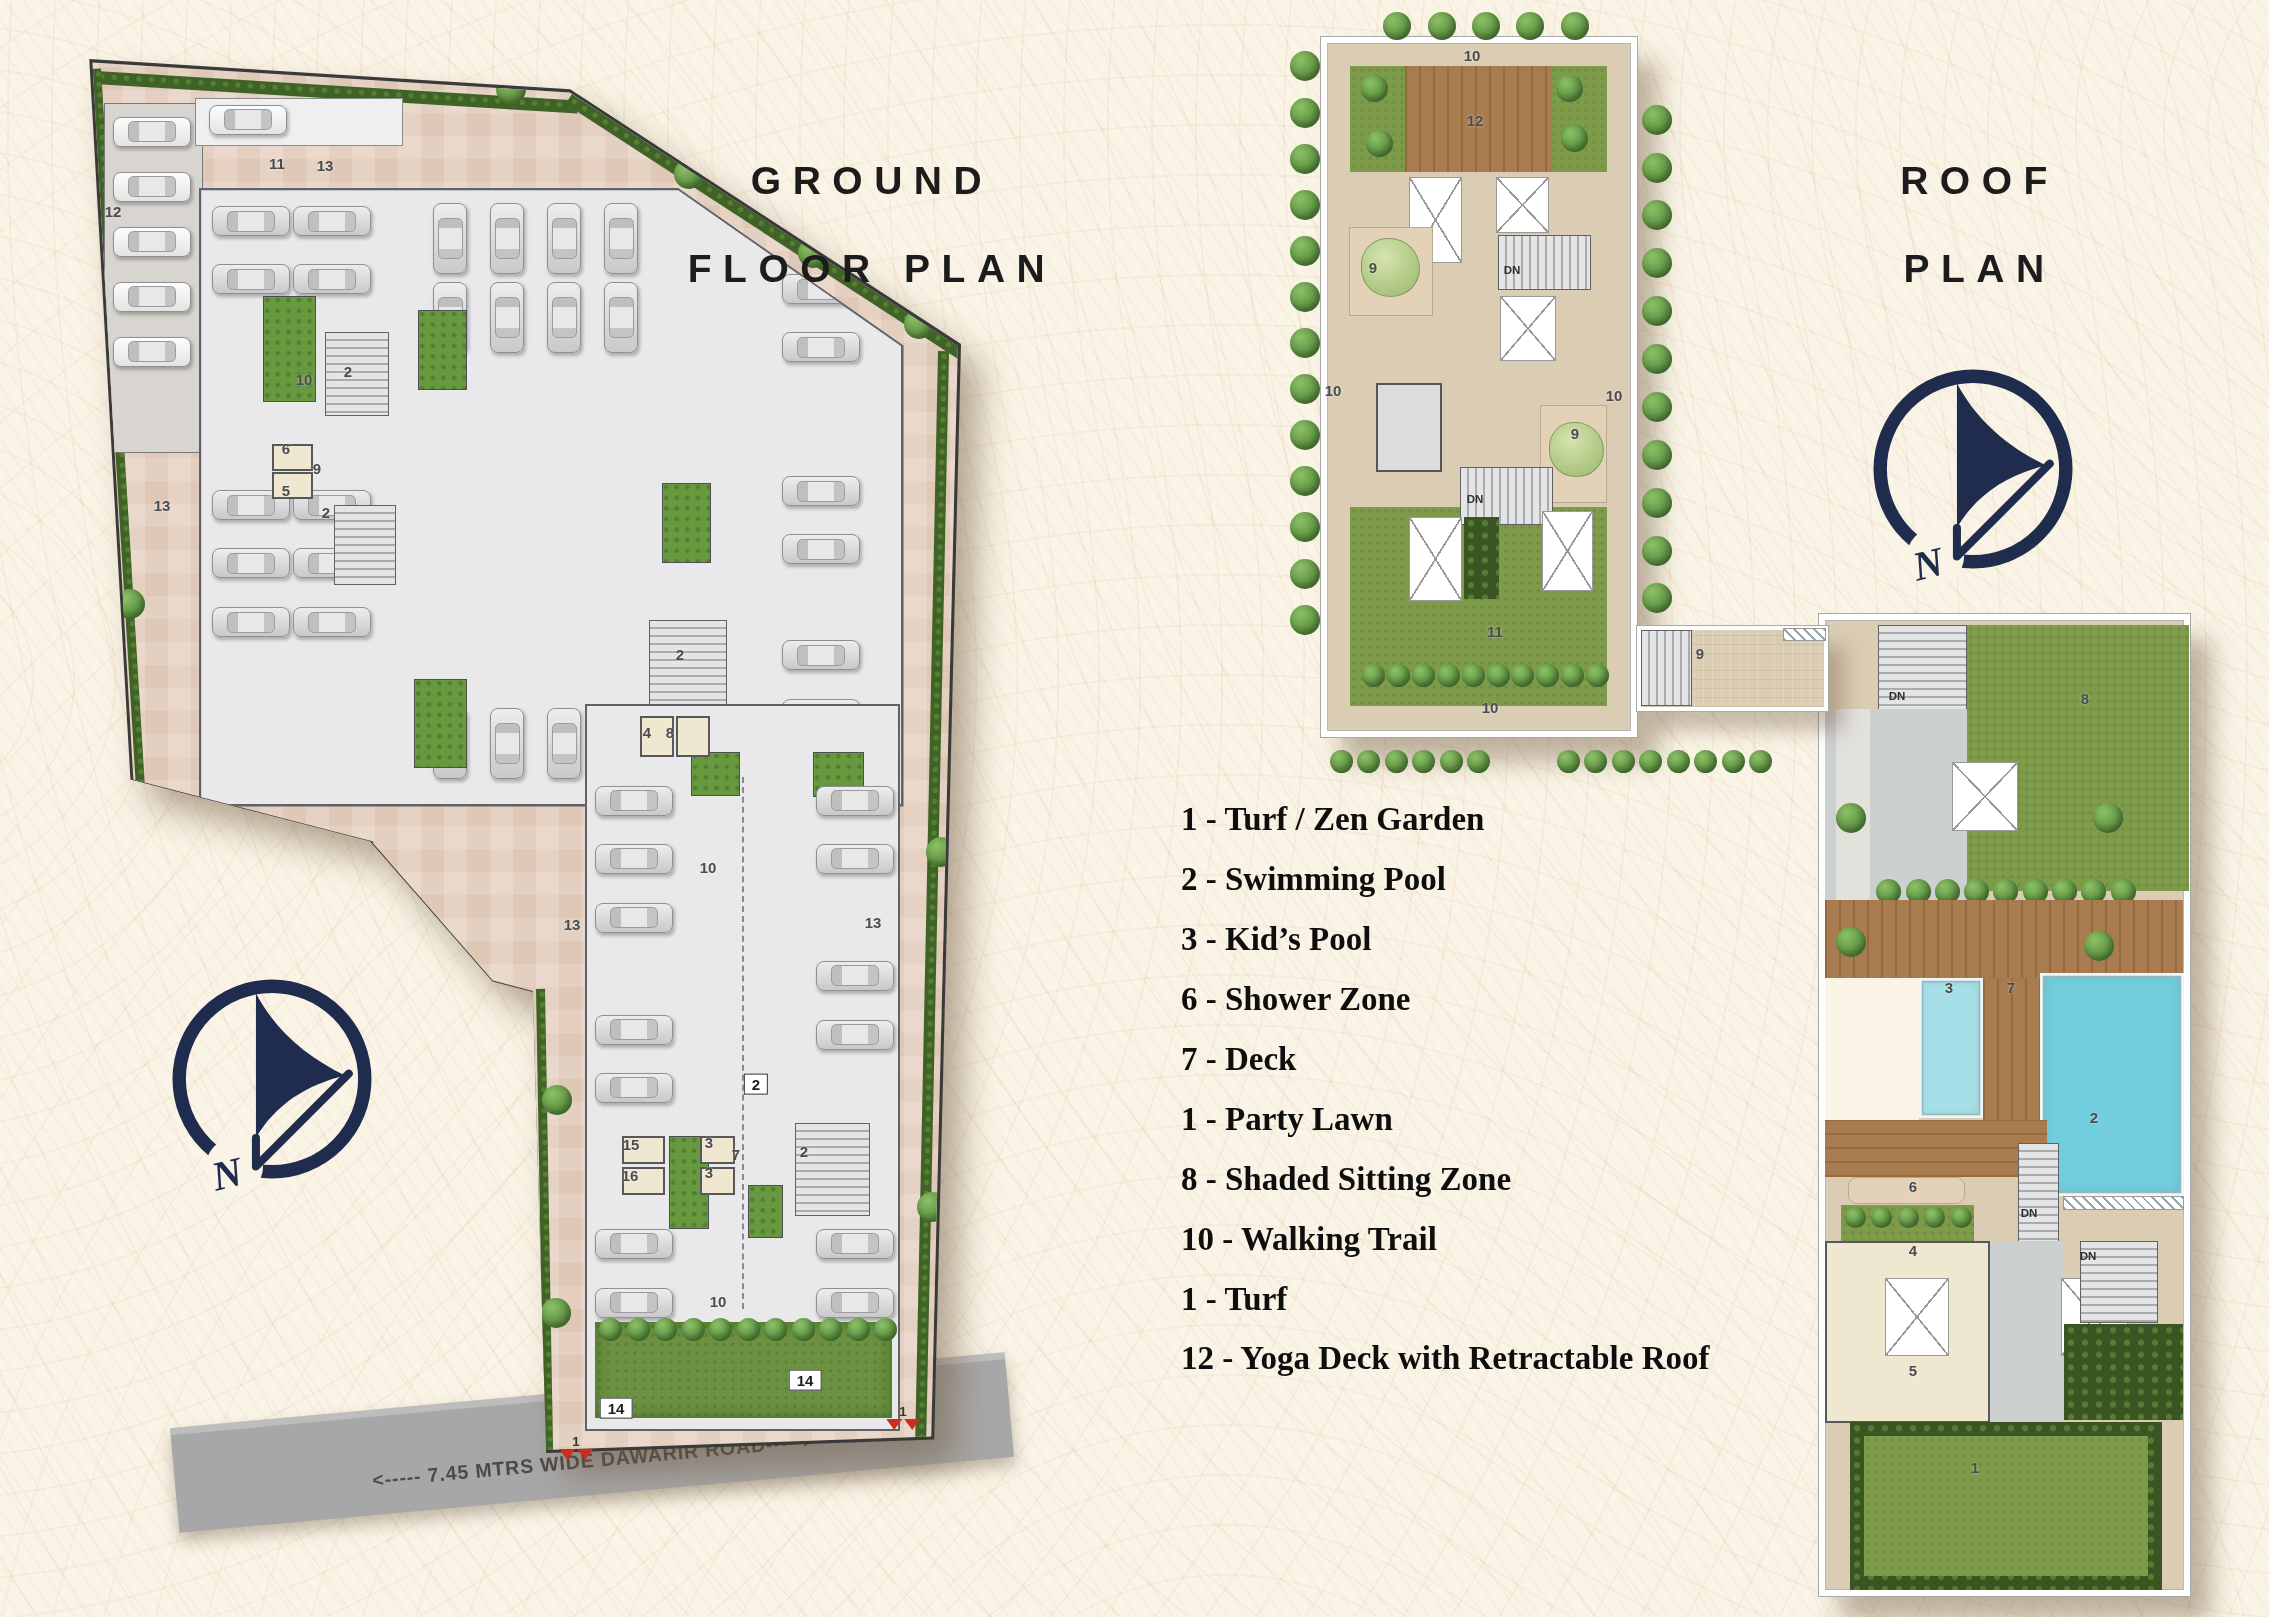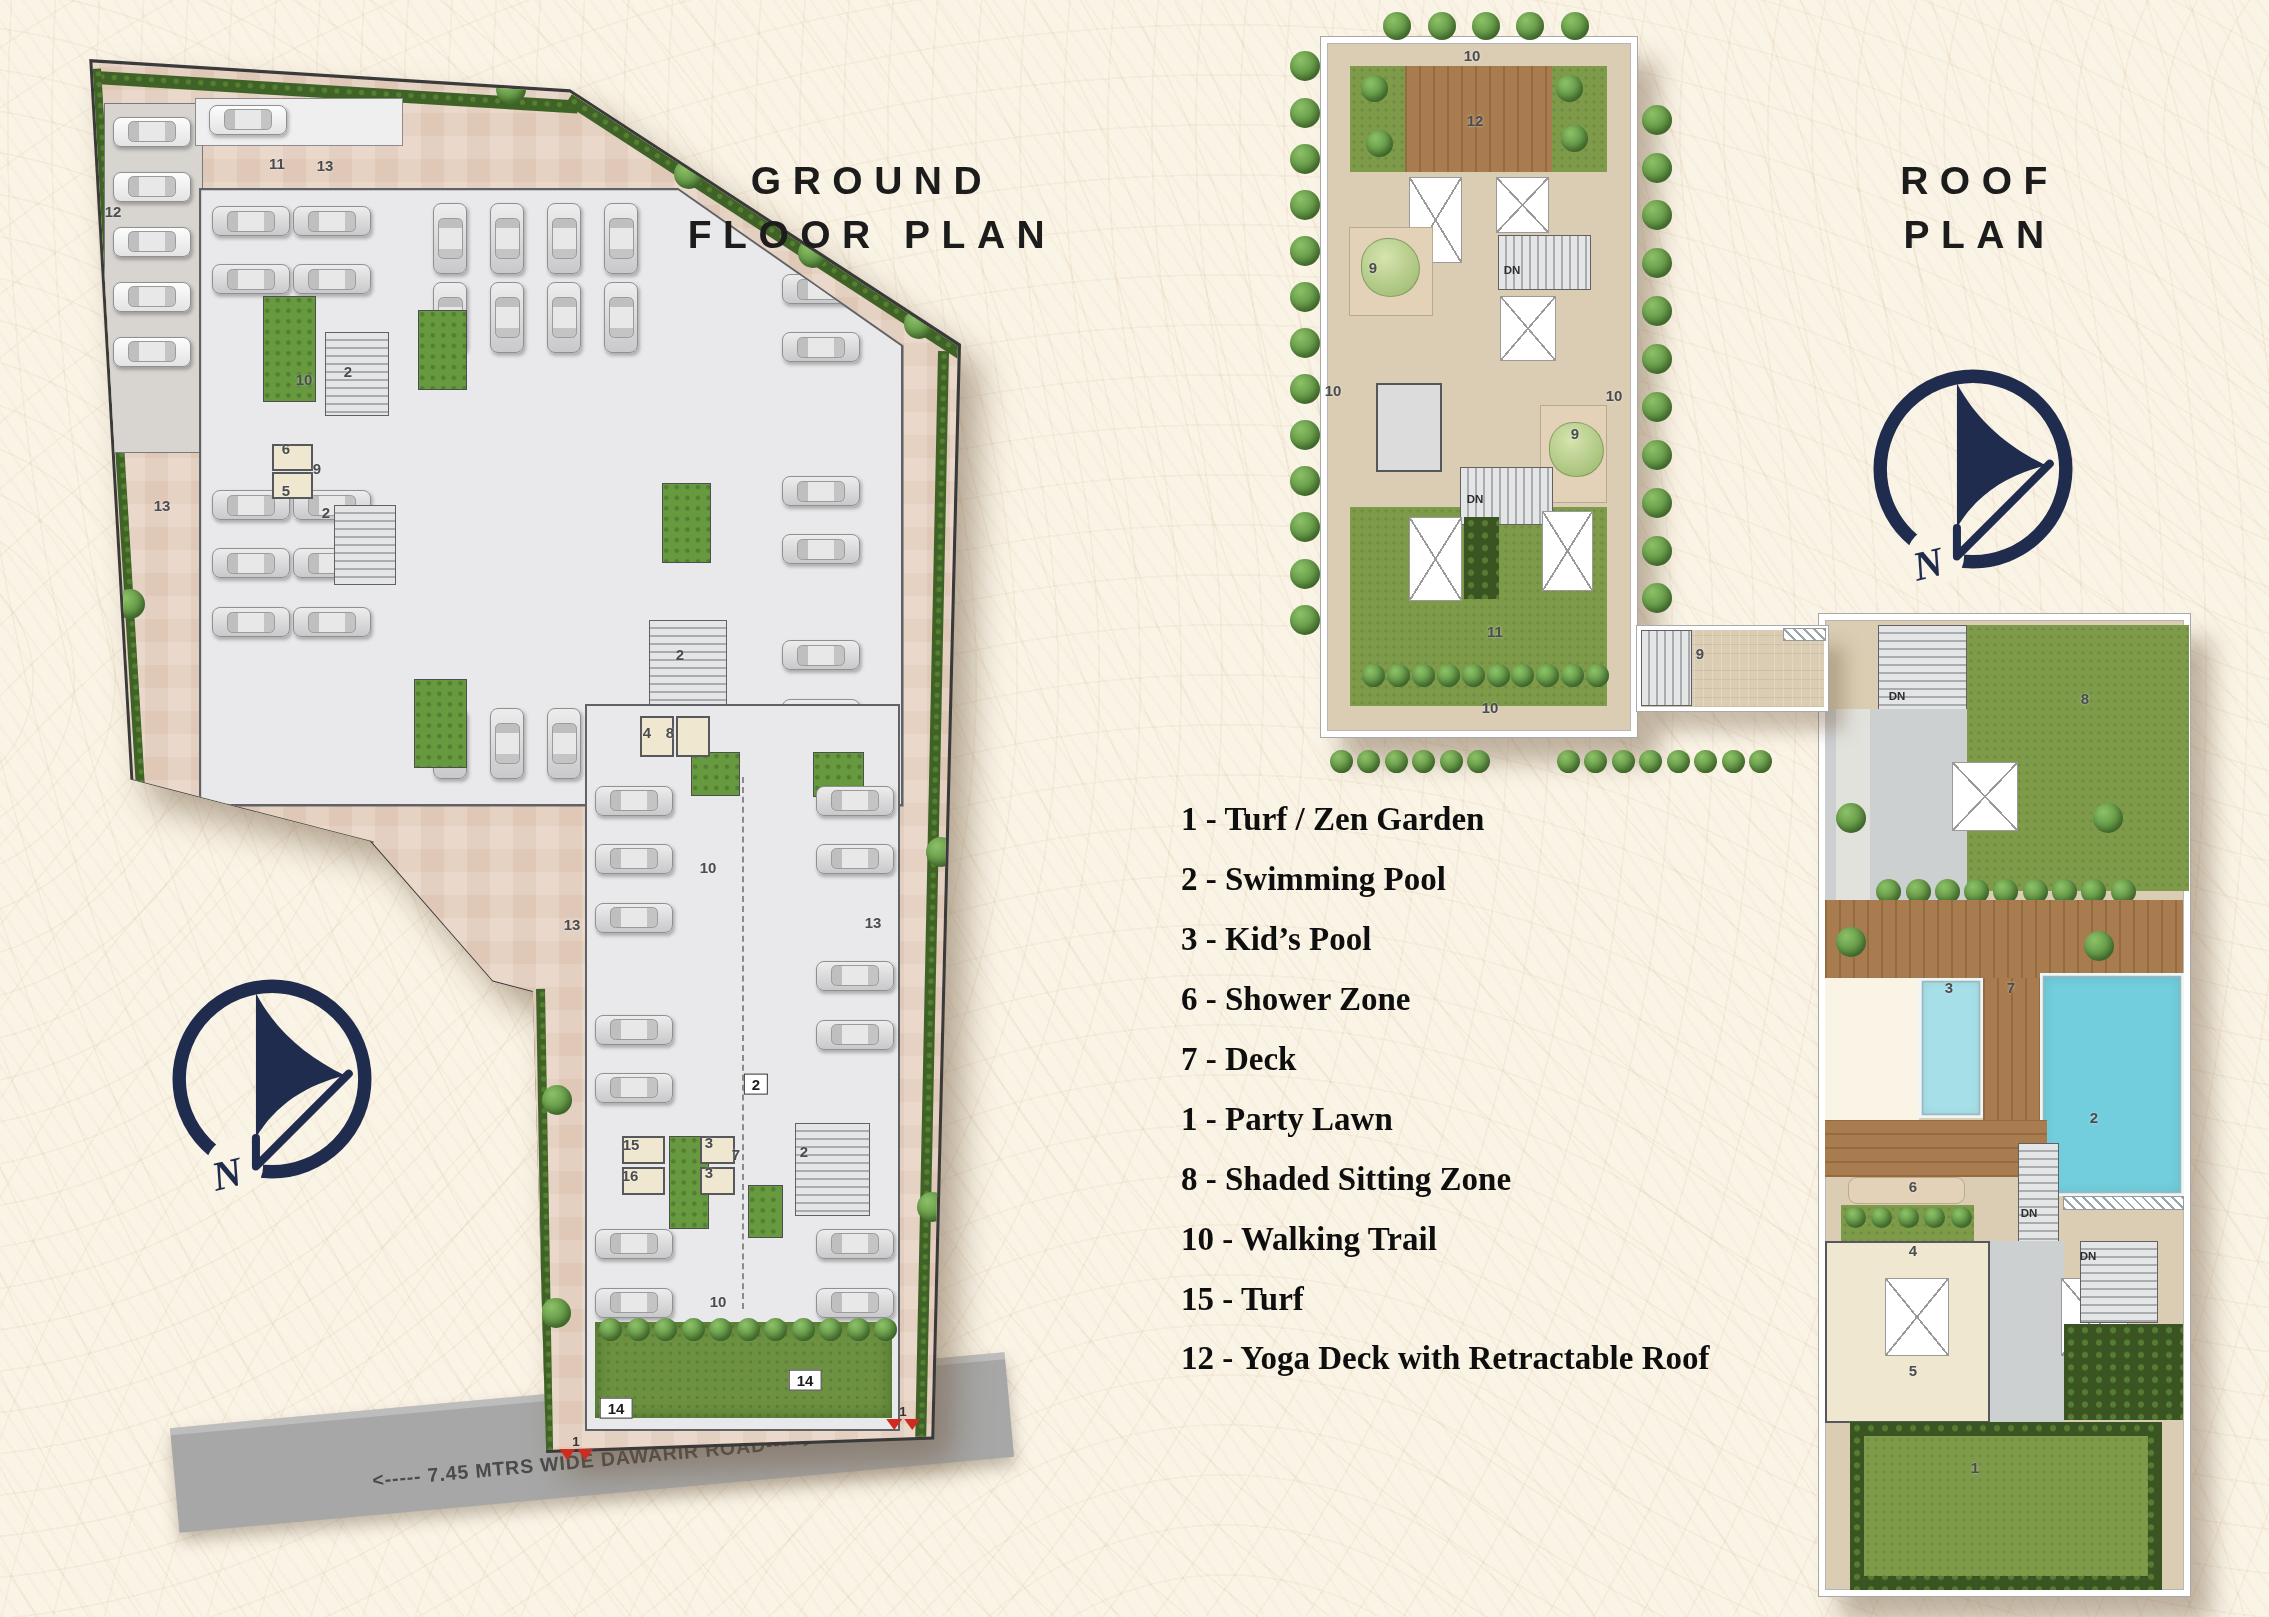--- a/index.html
+++ b/index.html
@@ -95,7 +95,7 @@
   
   .title{position:absolute;z-index:3;text-align:center;color:#1c1c1c;
       font-family:"Liberation Sans",sans-serif;font-weight:700;font-size:39px;letter-spacing:11.5px;line-height:1;}
-  .title .l2{margin-top:15px;}
+  .title .l2{margin-top:49px;}
   .legend{position:absolute;left:1181px;top:800px;width:621px;z-index:3;}
   .legend-item{font-family:"Liberation Serif",serif;font-weight:700;font-size:33px;color:#0e0e0e;
       line-height:1.18;margin-bottom:21px;}

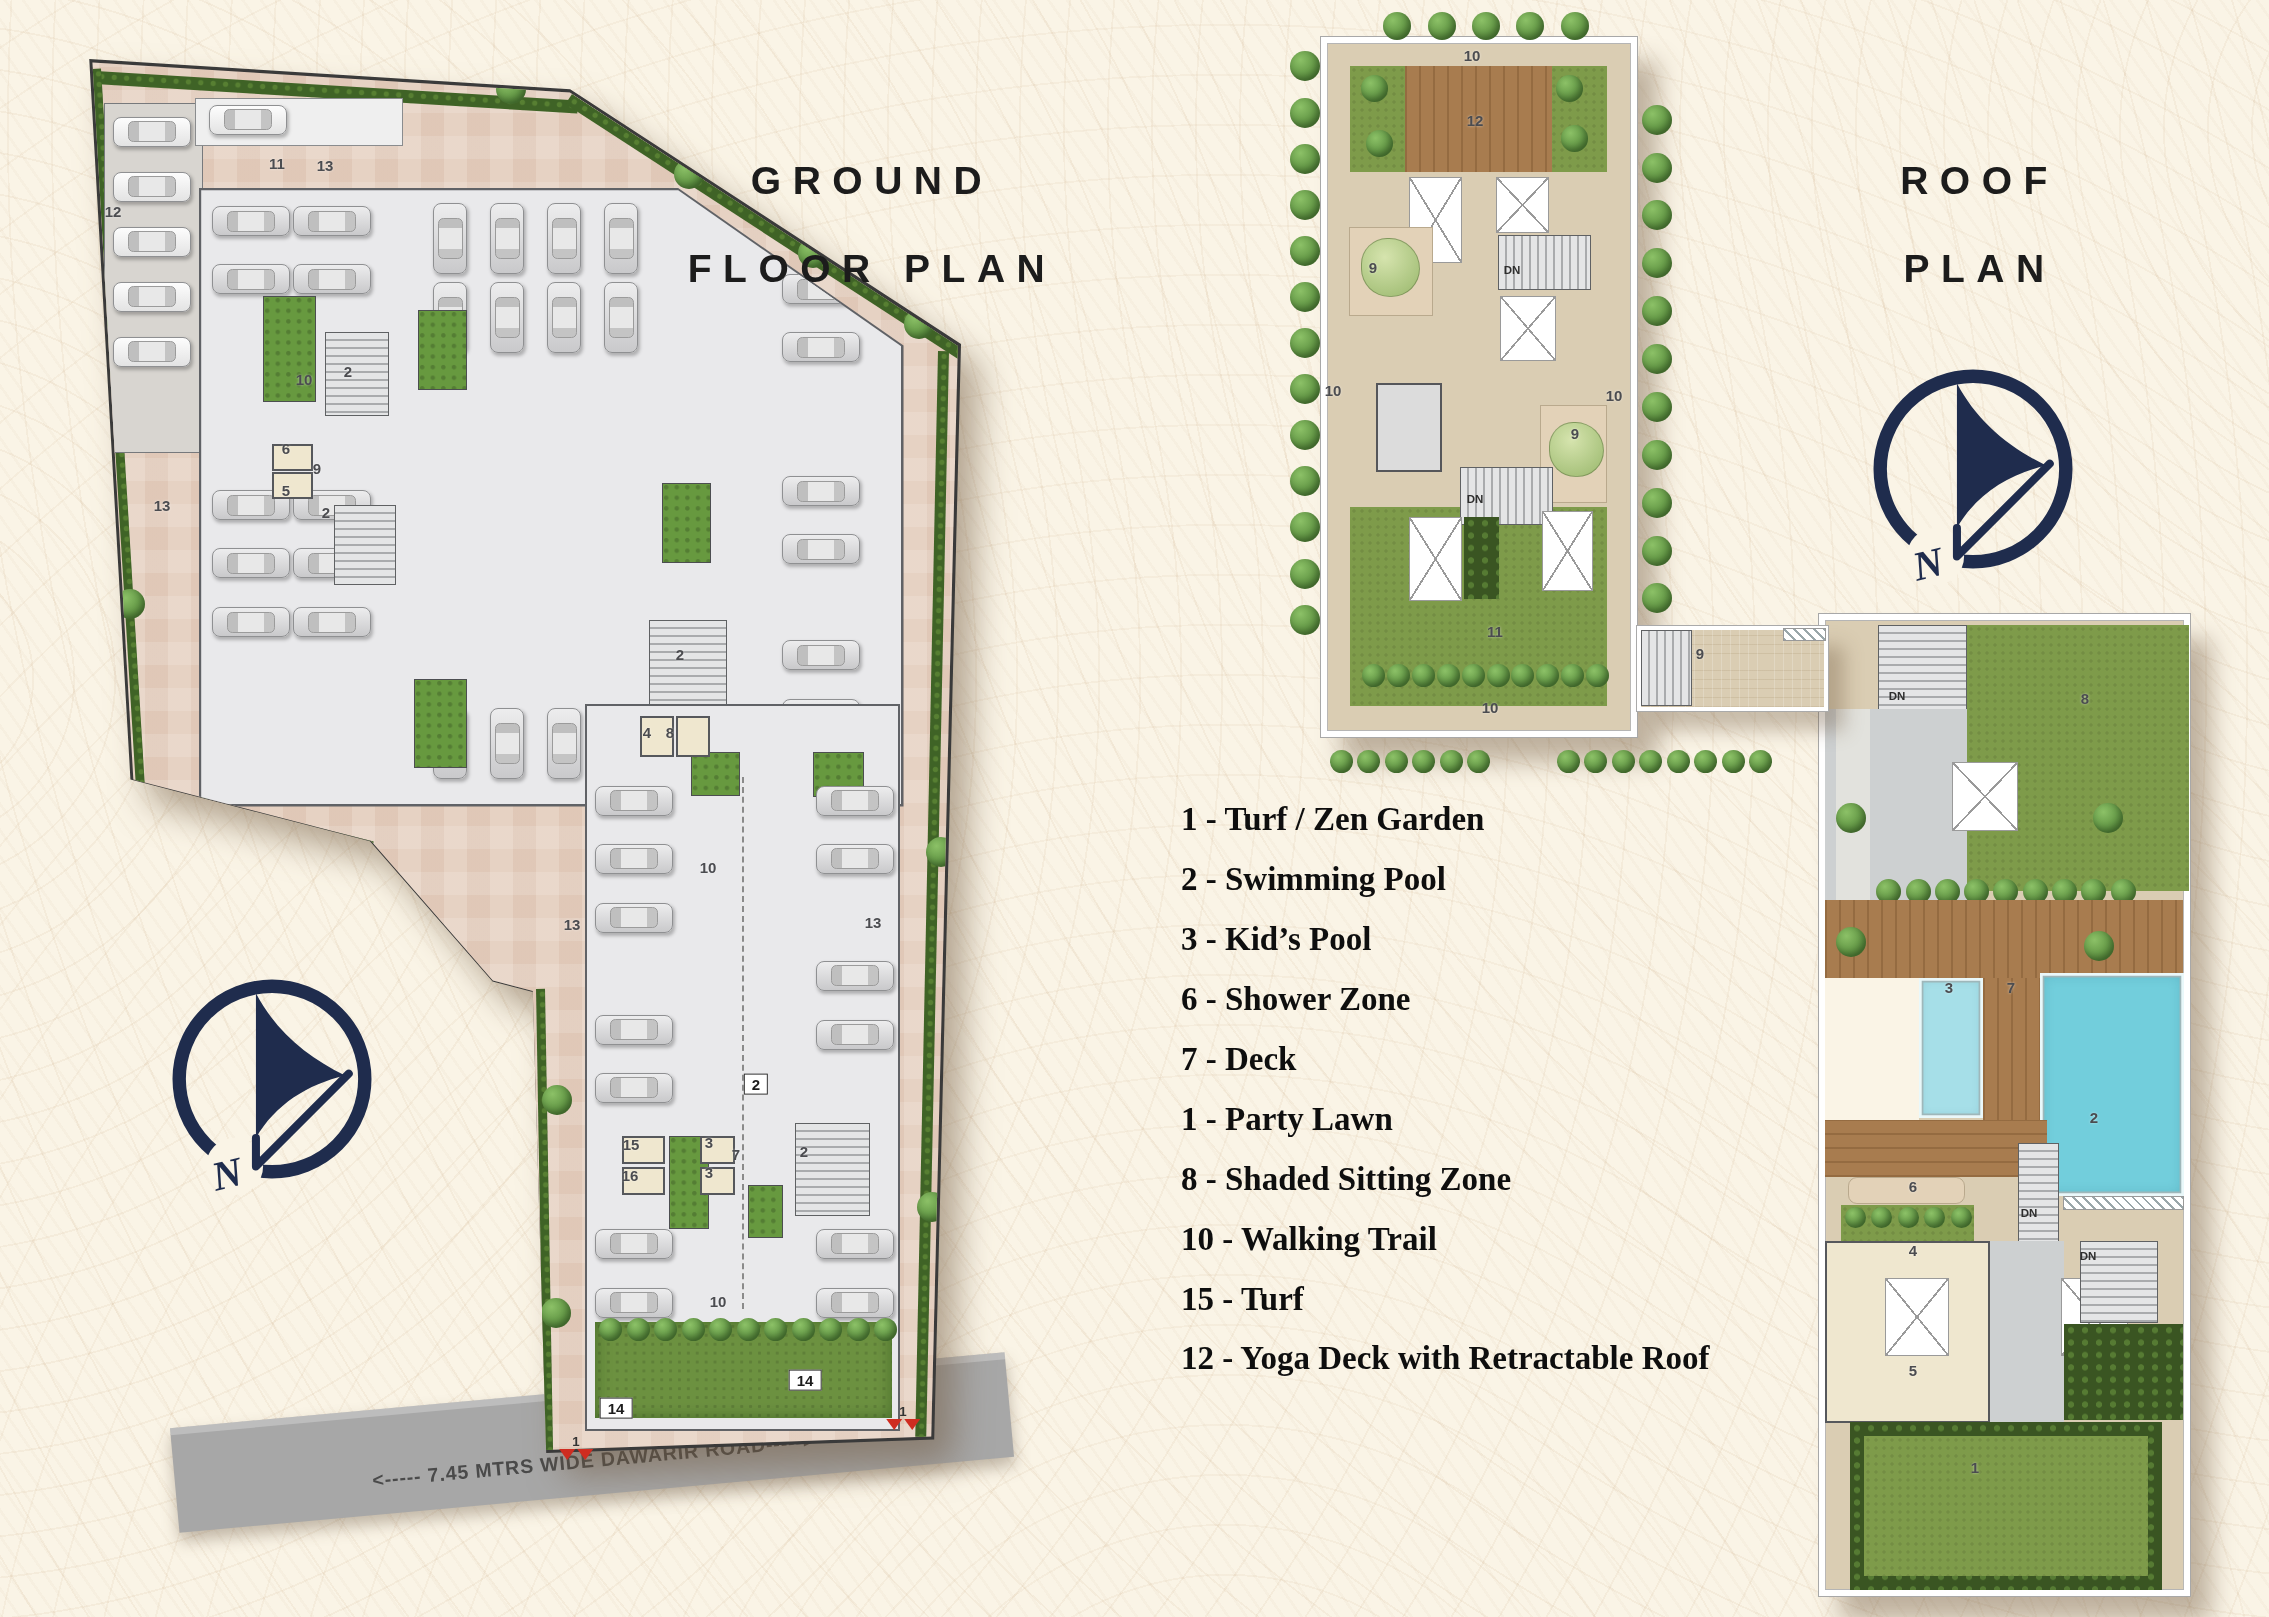--- a/index.html
+++ b/index.html
@@ -370,7 +370,7 @@
       <div class="legend-item">1 - Party Lawn</div>
       <div class="legend-item">8 - Shaded Sitting Zone</div>
       <div class="legend-item">10 - Walking Trail</div>
-      <div class="legend-item">15 - Turf</div>
+      <div class="legend-item">1 - Turf</div>
       <div class="legend-item">12 - Yoga Deck with Retractable Roof</div>
     </div>
 

